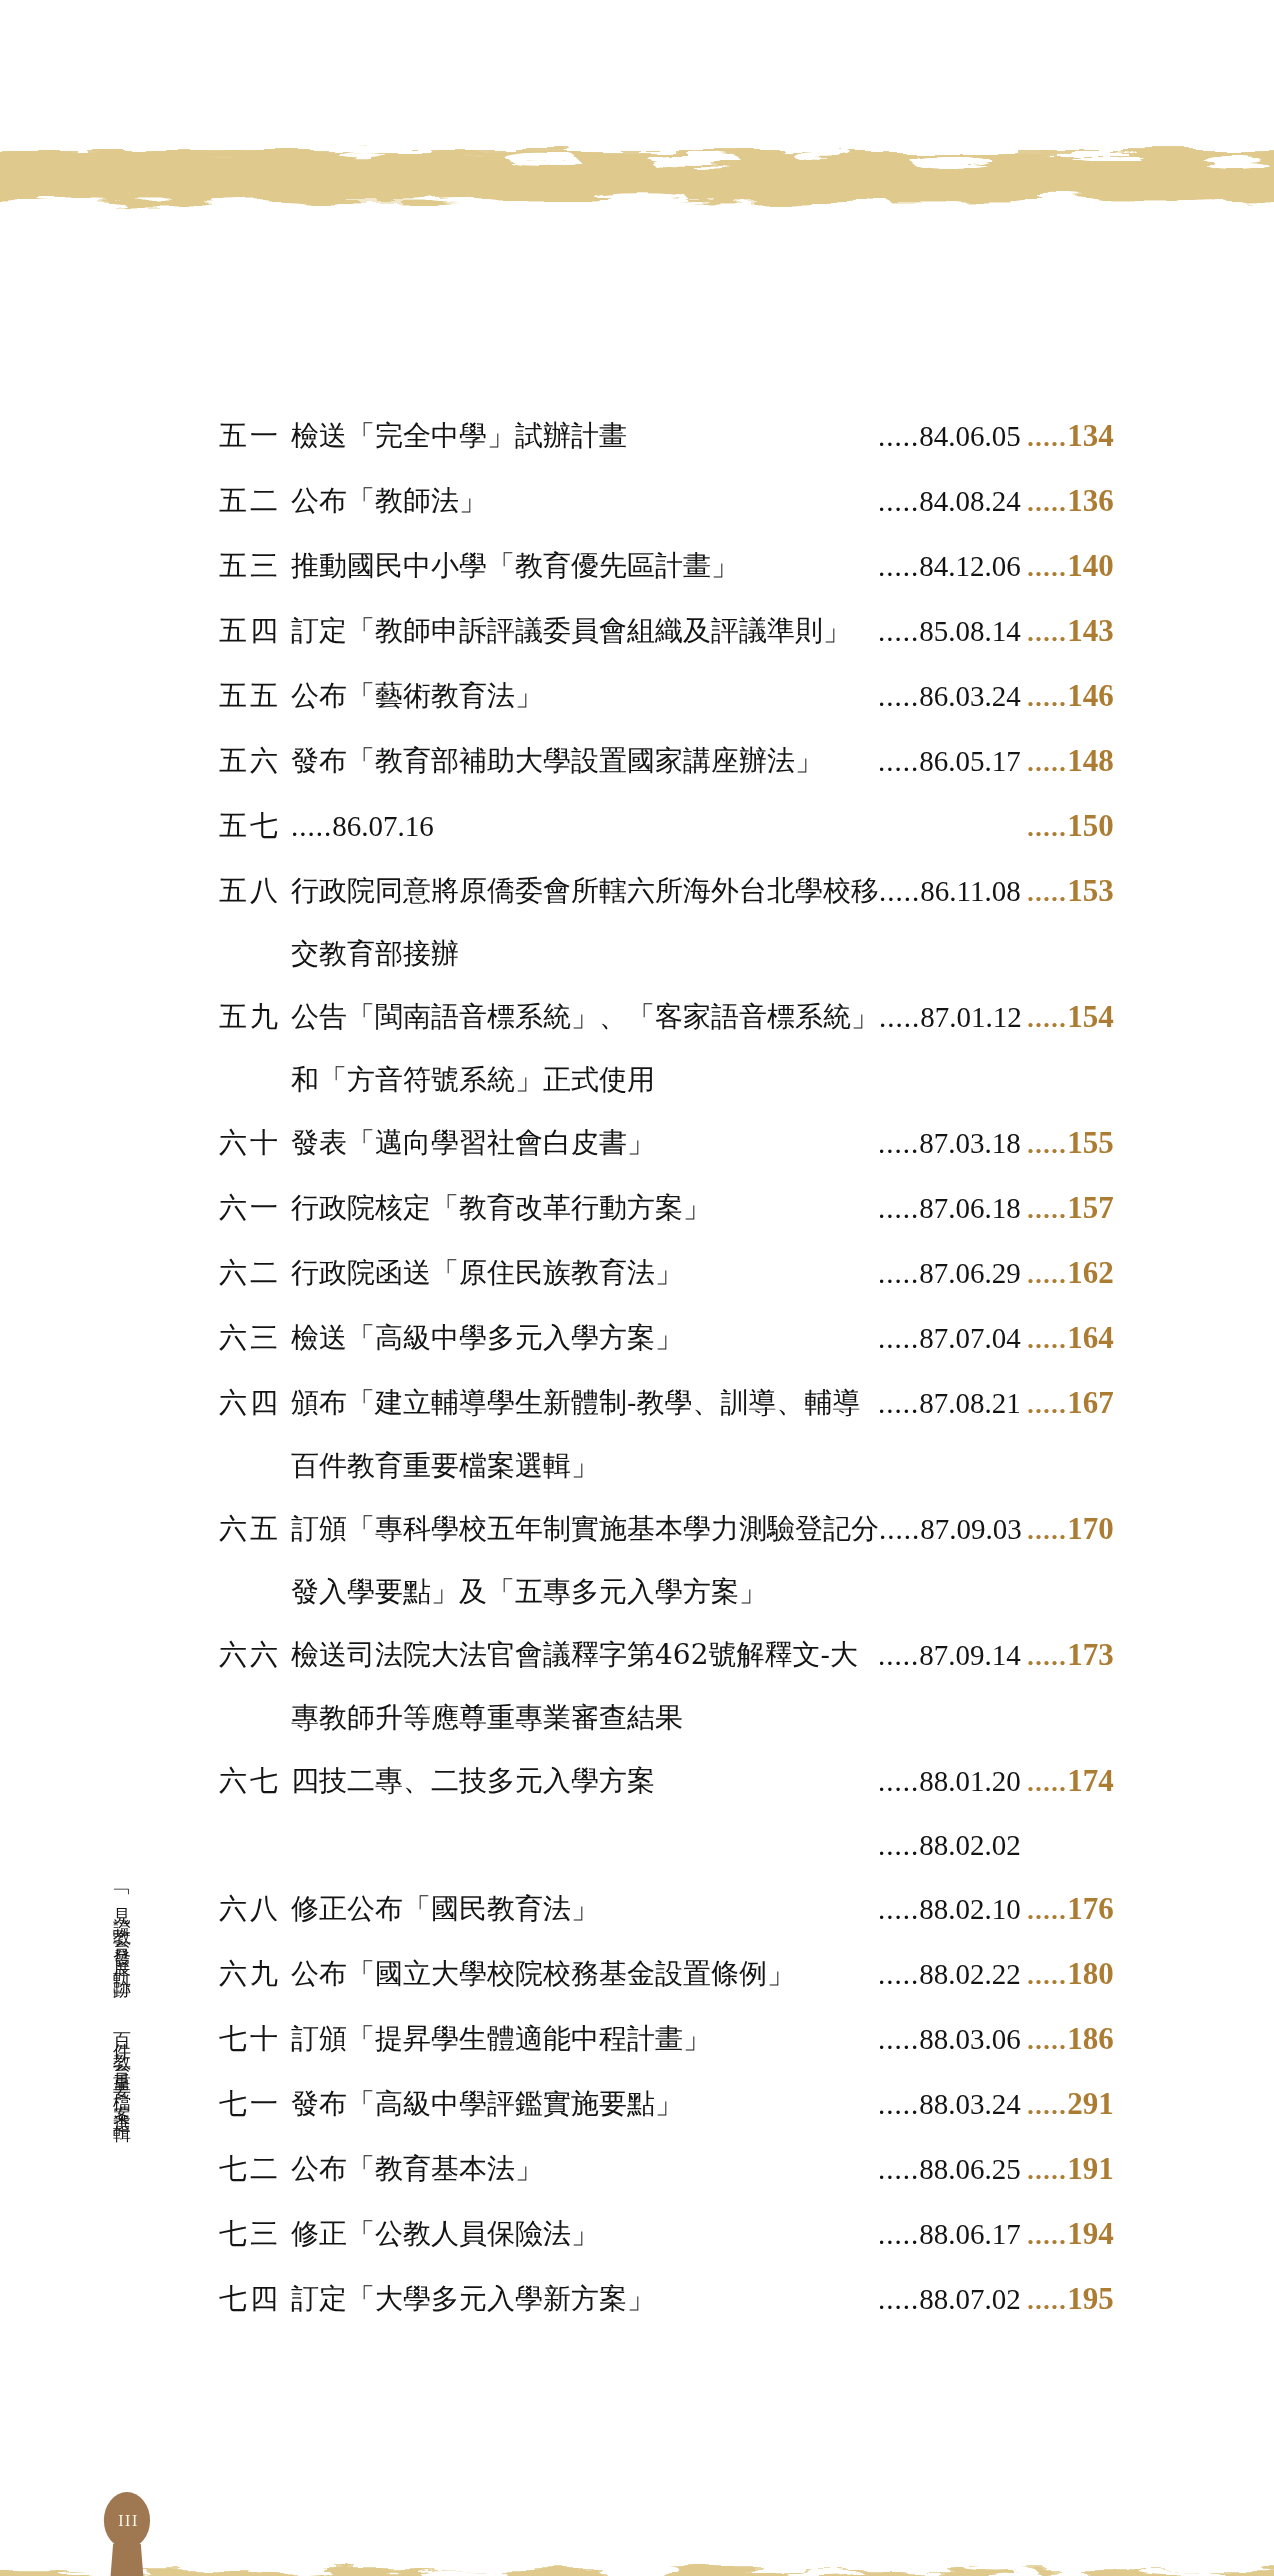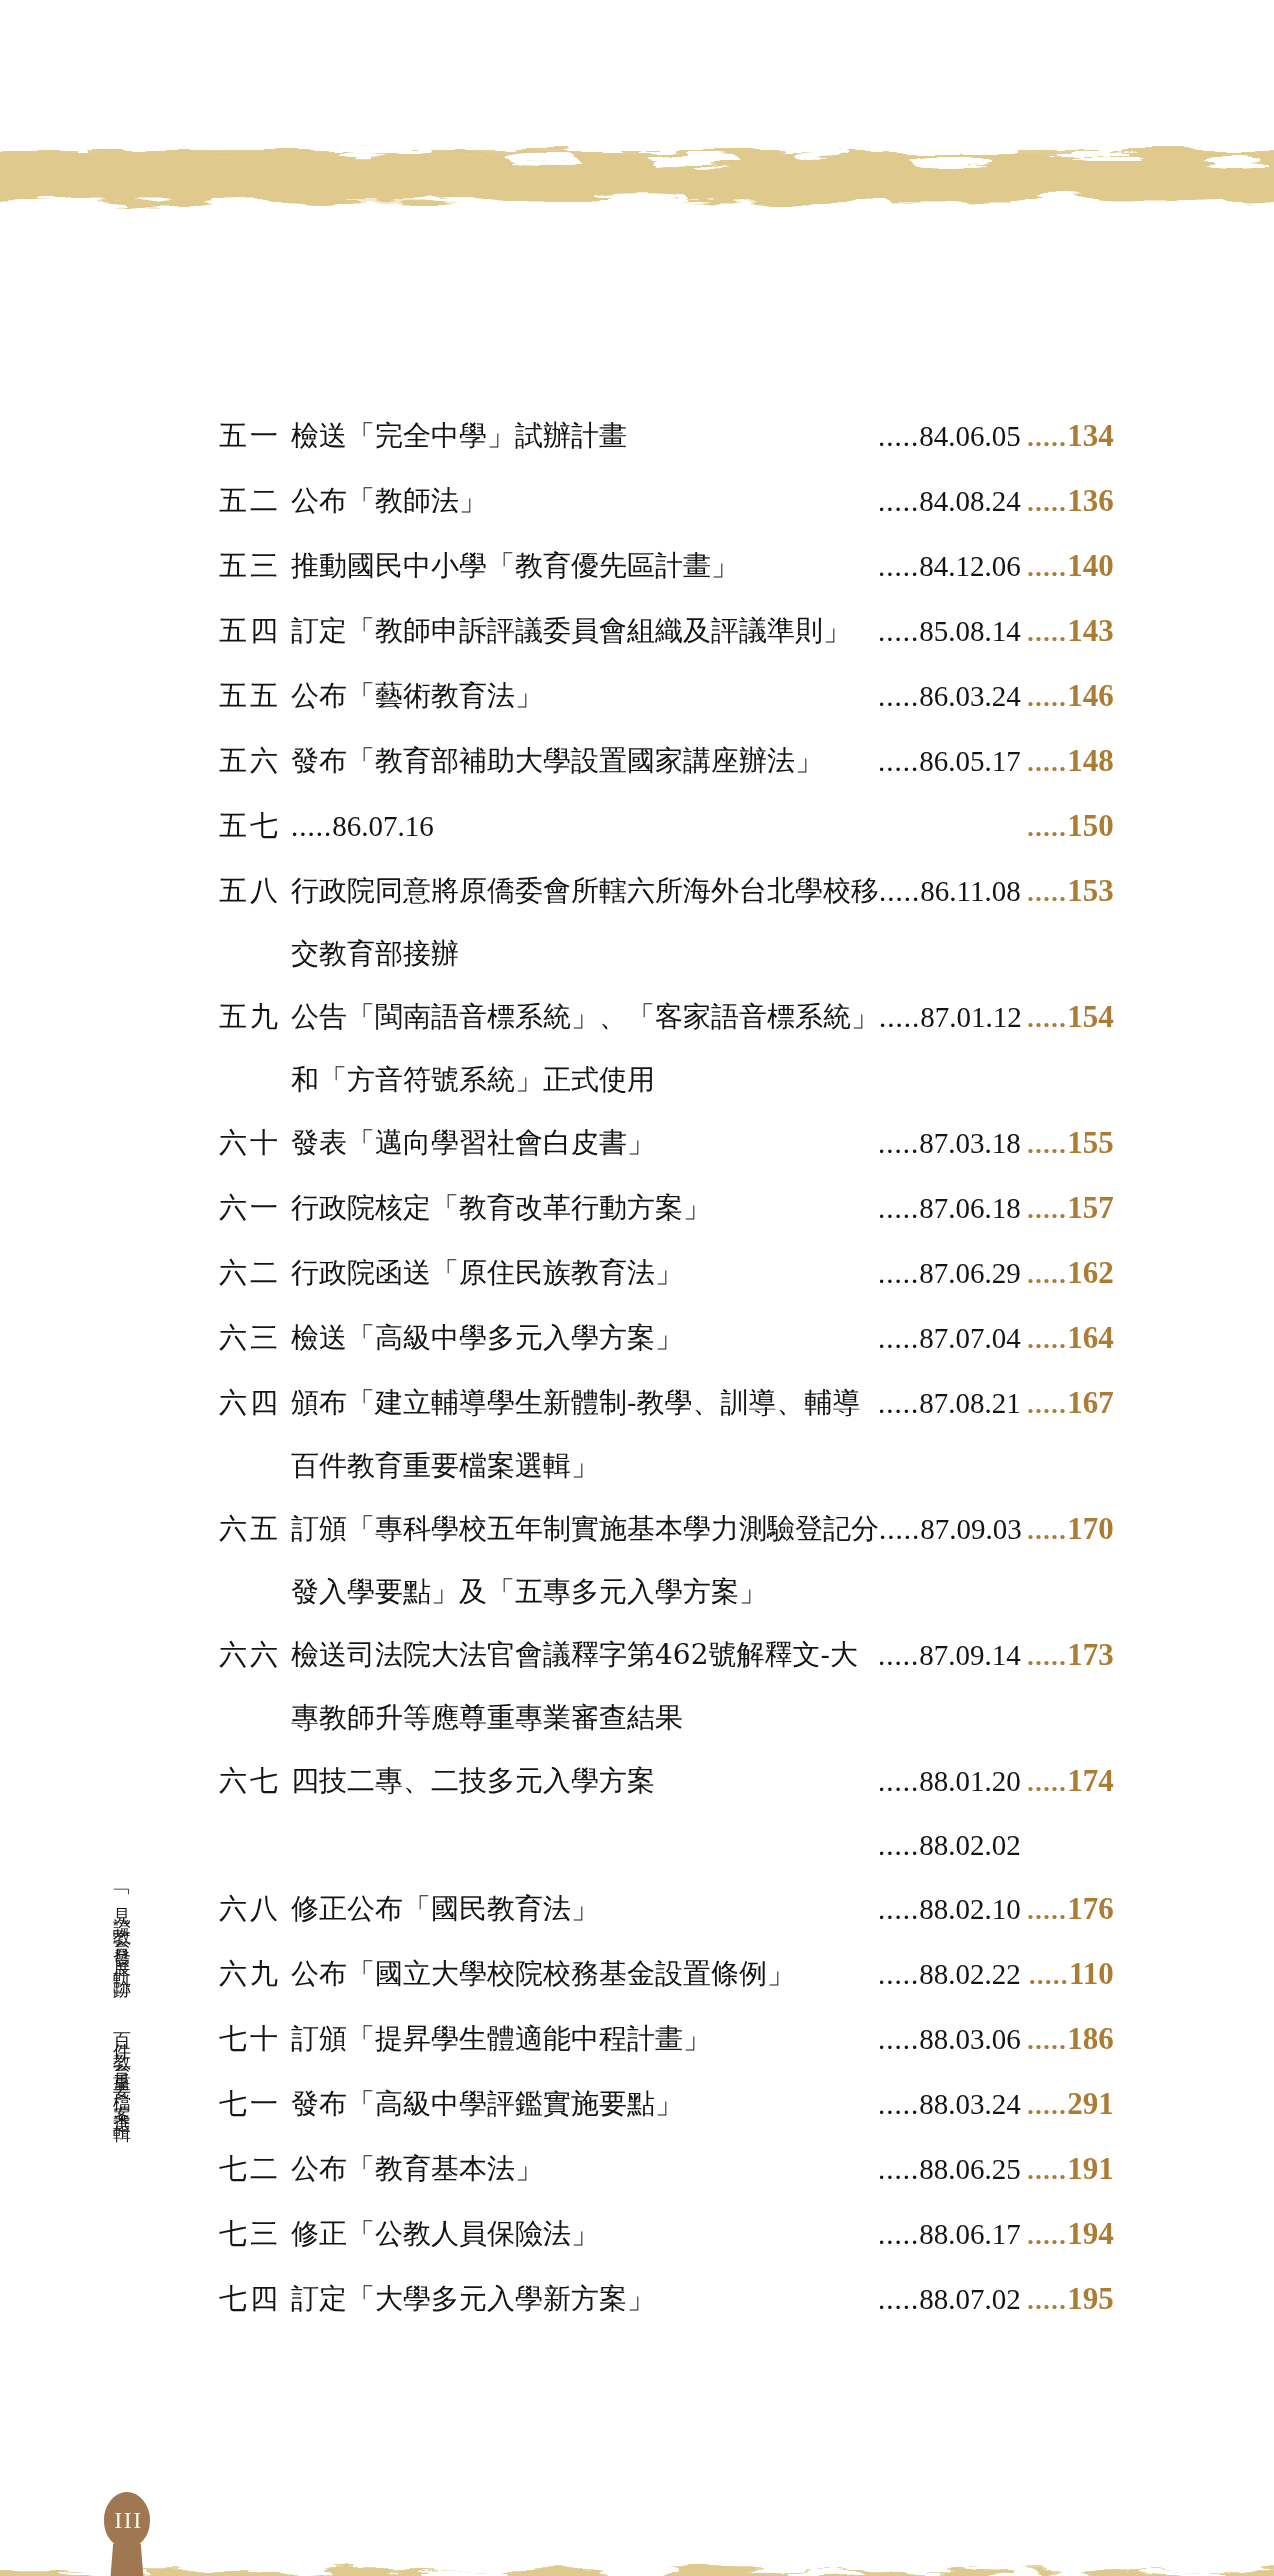--- a/index.html
+++ b/index.html
@@ -343,7 +343,7 @@
           <div class="date-row">
             <span class="leader">.....</span>
             <span>88.02.22</span>
-            <span class="pagecell"><span class="leader">.....</span><span>110</span></span>
+            <span class="pagecell"><span class="leader">.....</span><span>180</span></span>
           </div>
         </div>
     </div>

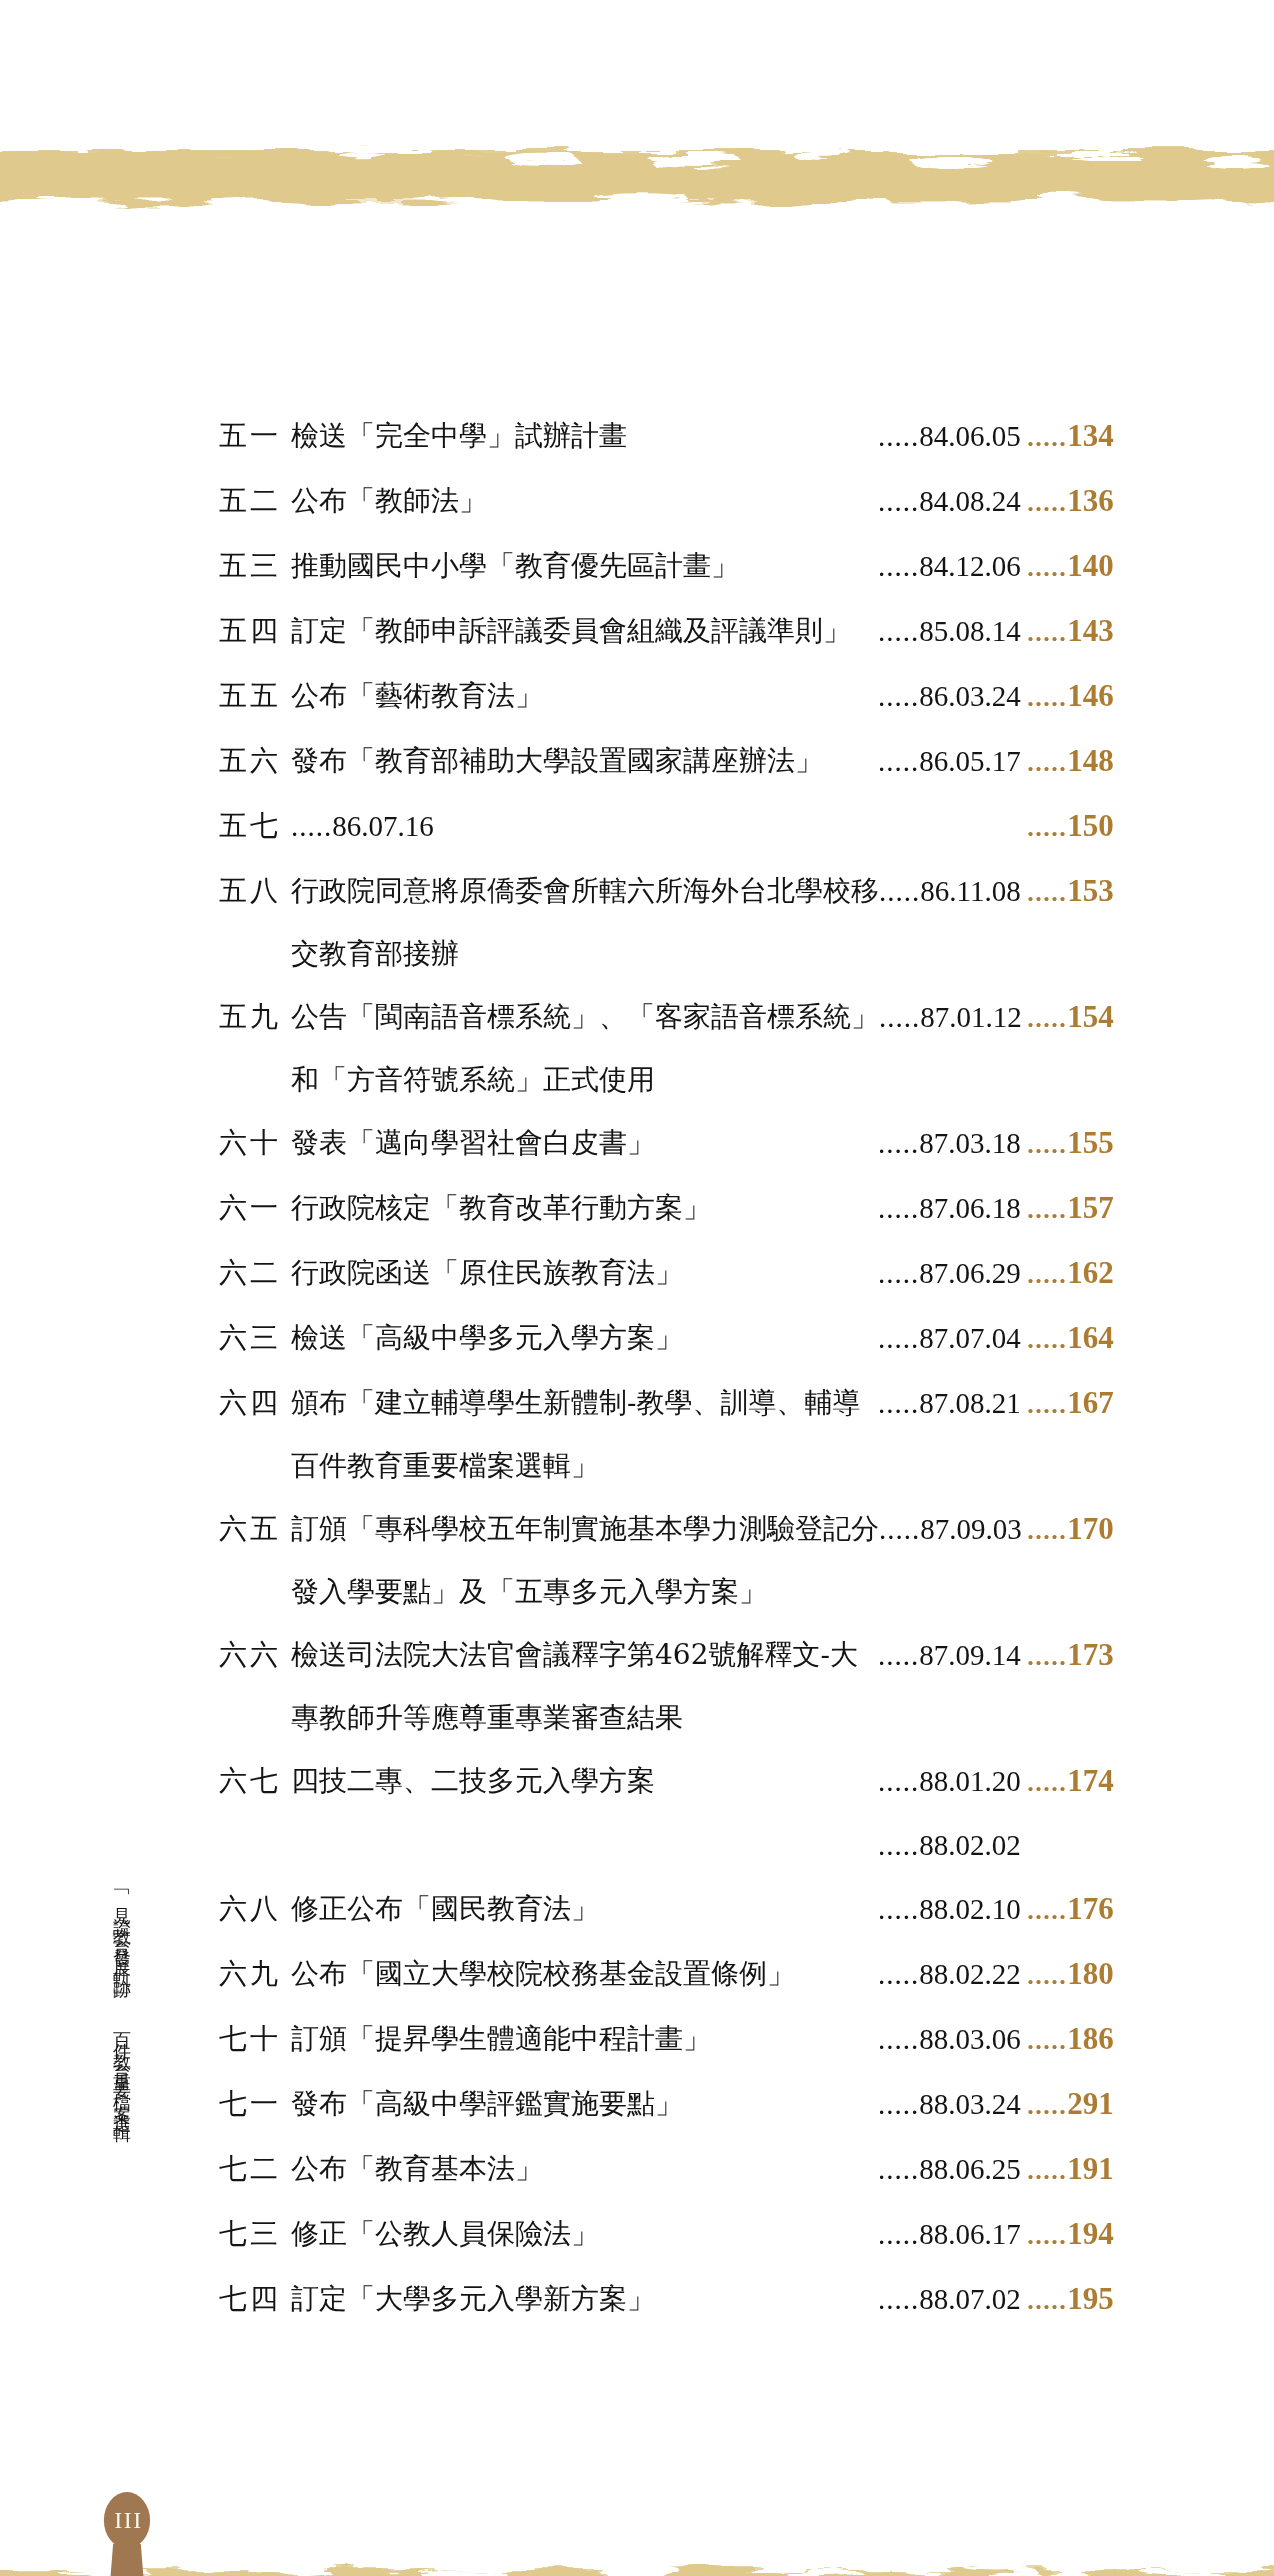--- a/index.html
+++ b/index.html
@@ -29,7 +29,7 @@
     position:absolute;left:90px;top:2500px;width:77px;height:41px;
     line-height:41px;text-align:center;
     font-family:"Liberation Serif",serif;
-    font-size:24px;letter-spacing:1.5px;color:var(--cream);
+    font-size:16px;letter-spacing:1.5px;color:var(--cream);
   }
   
   .sidebar{

